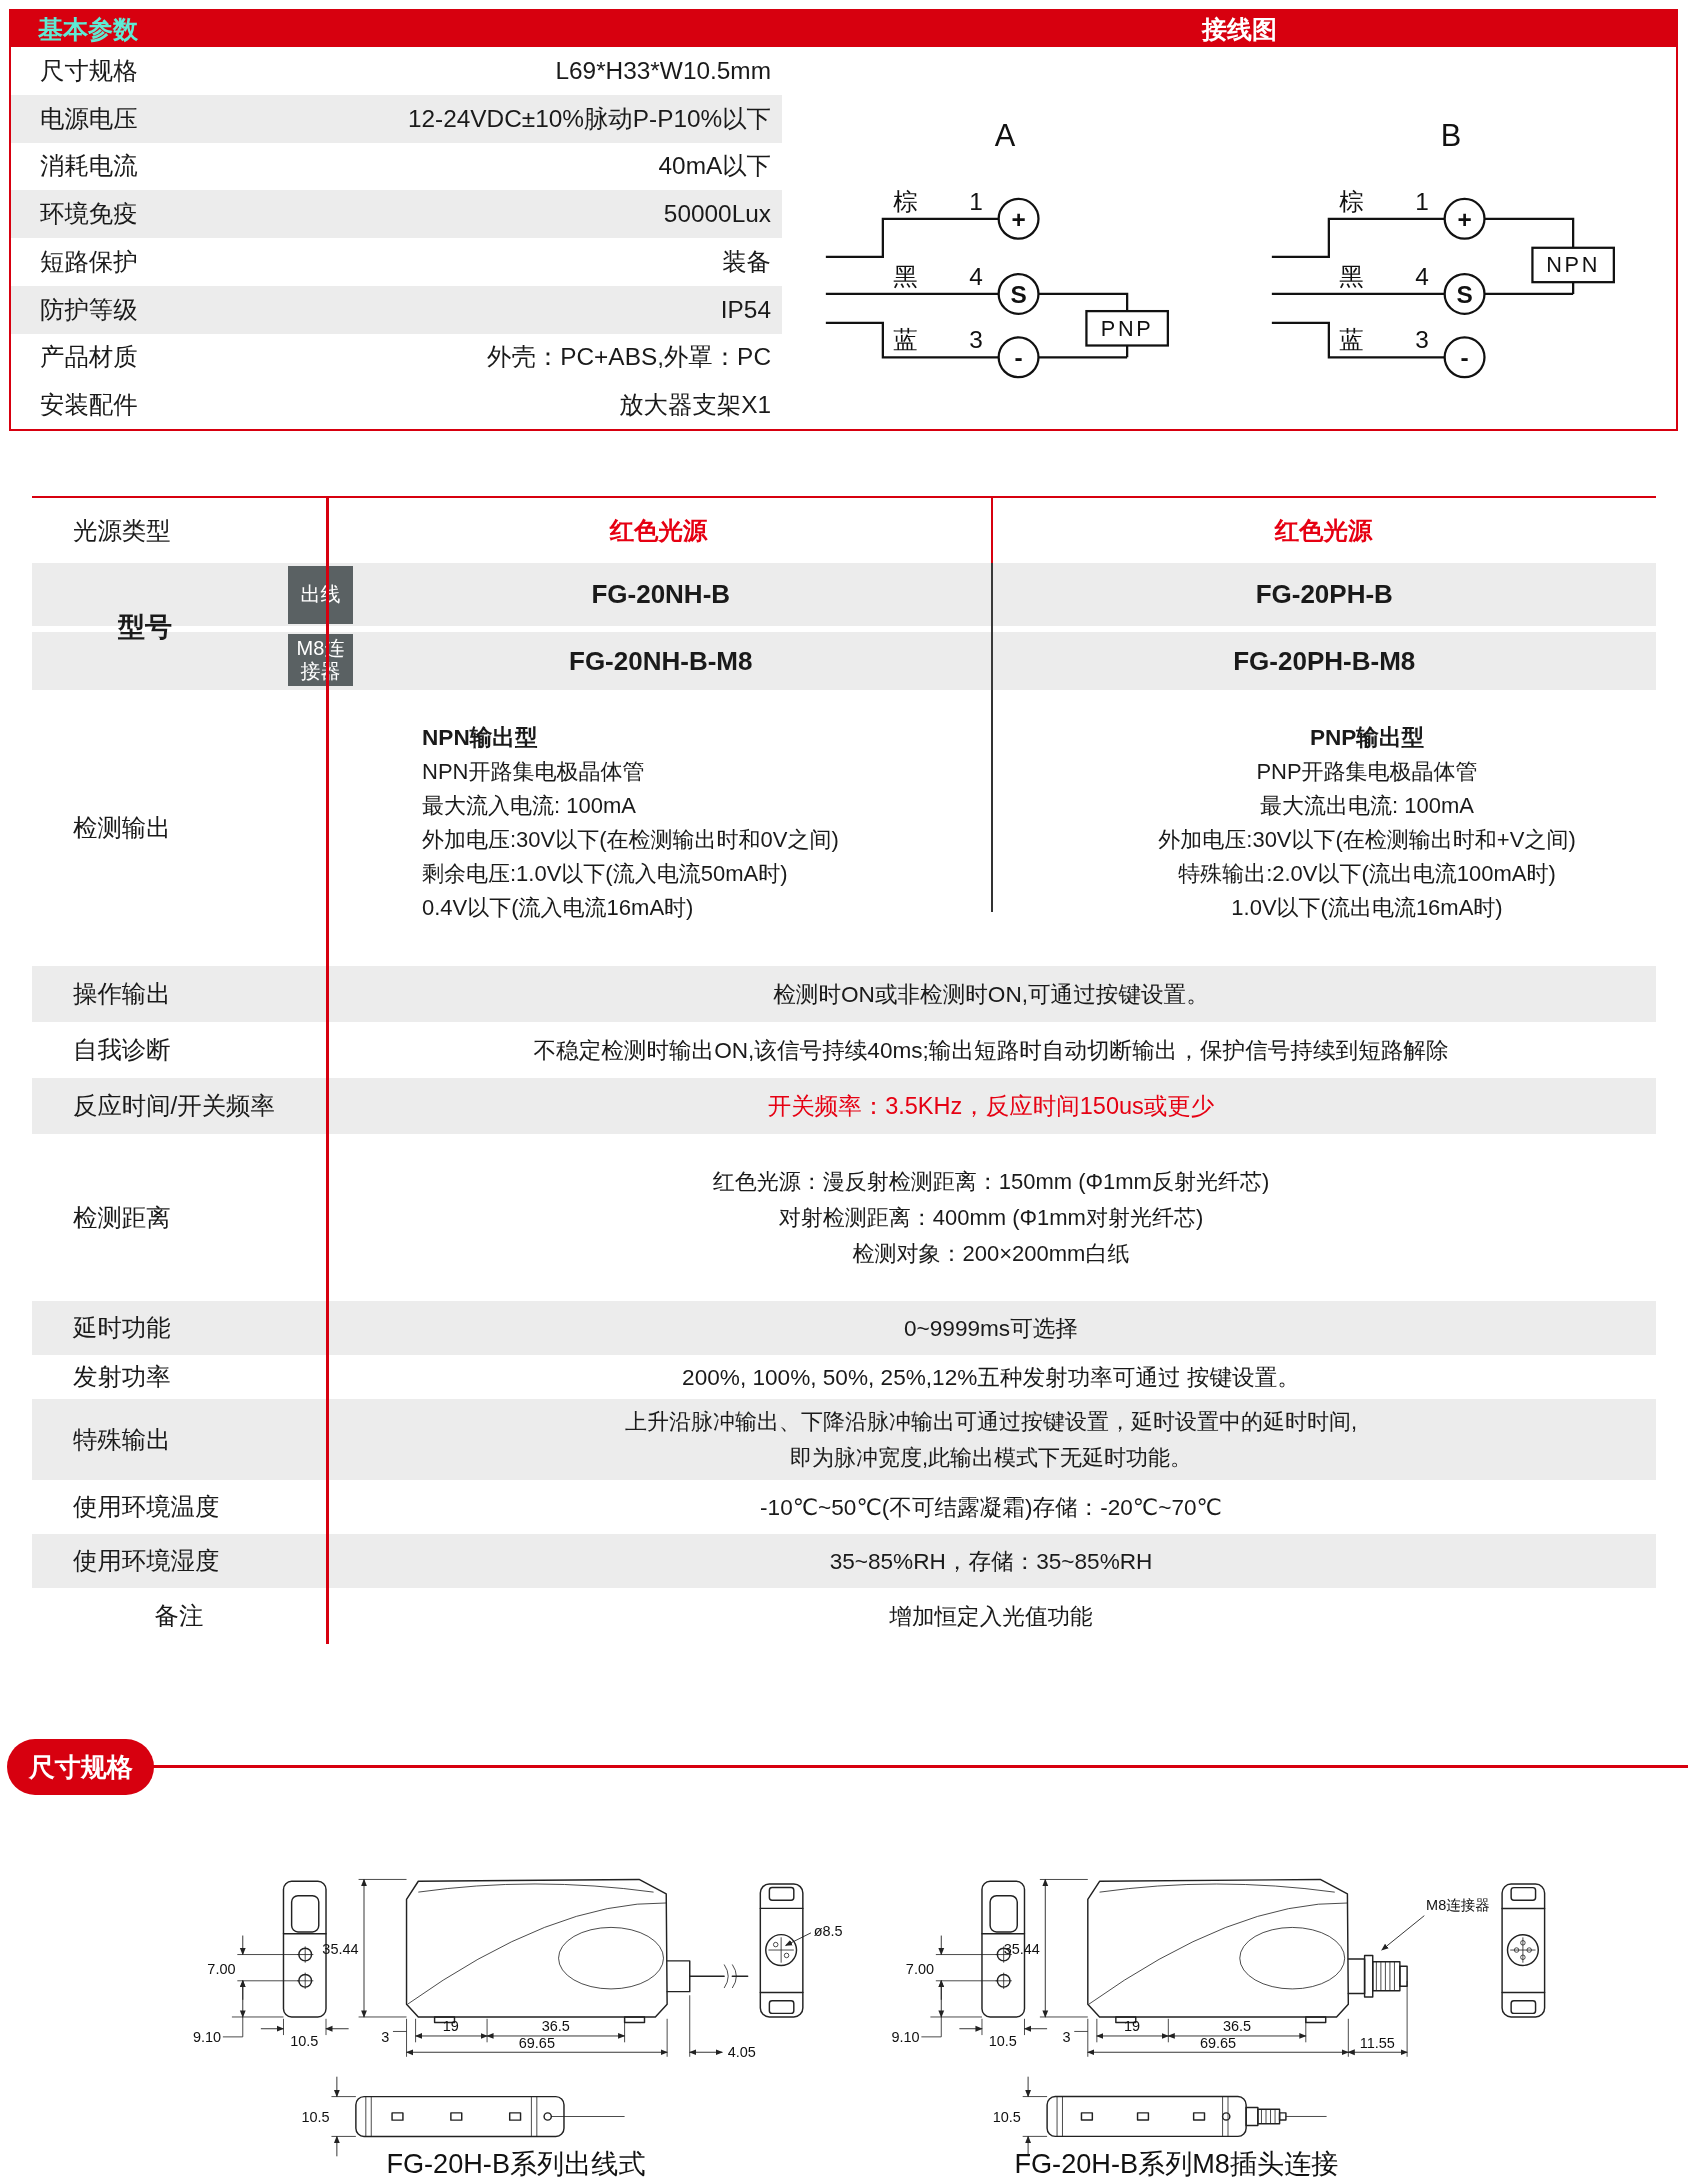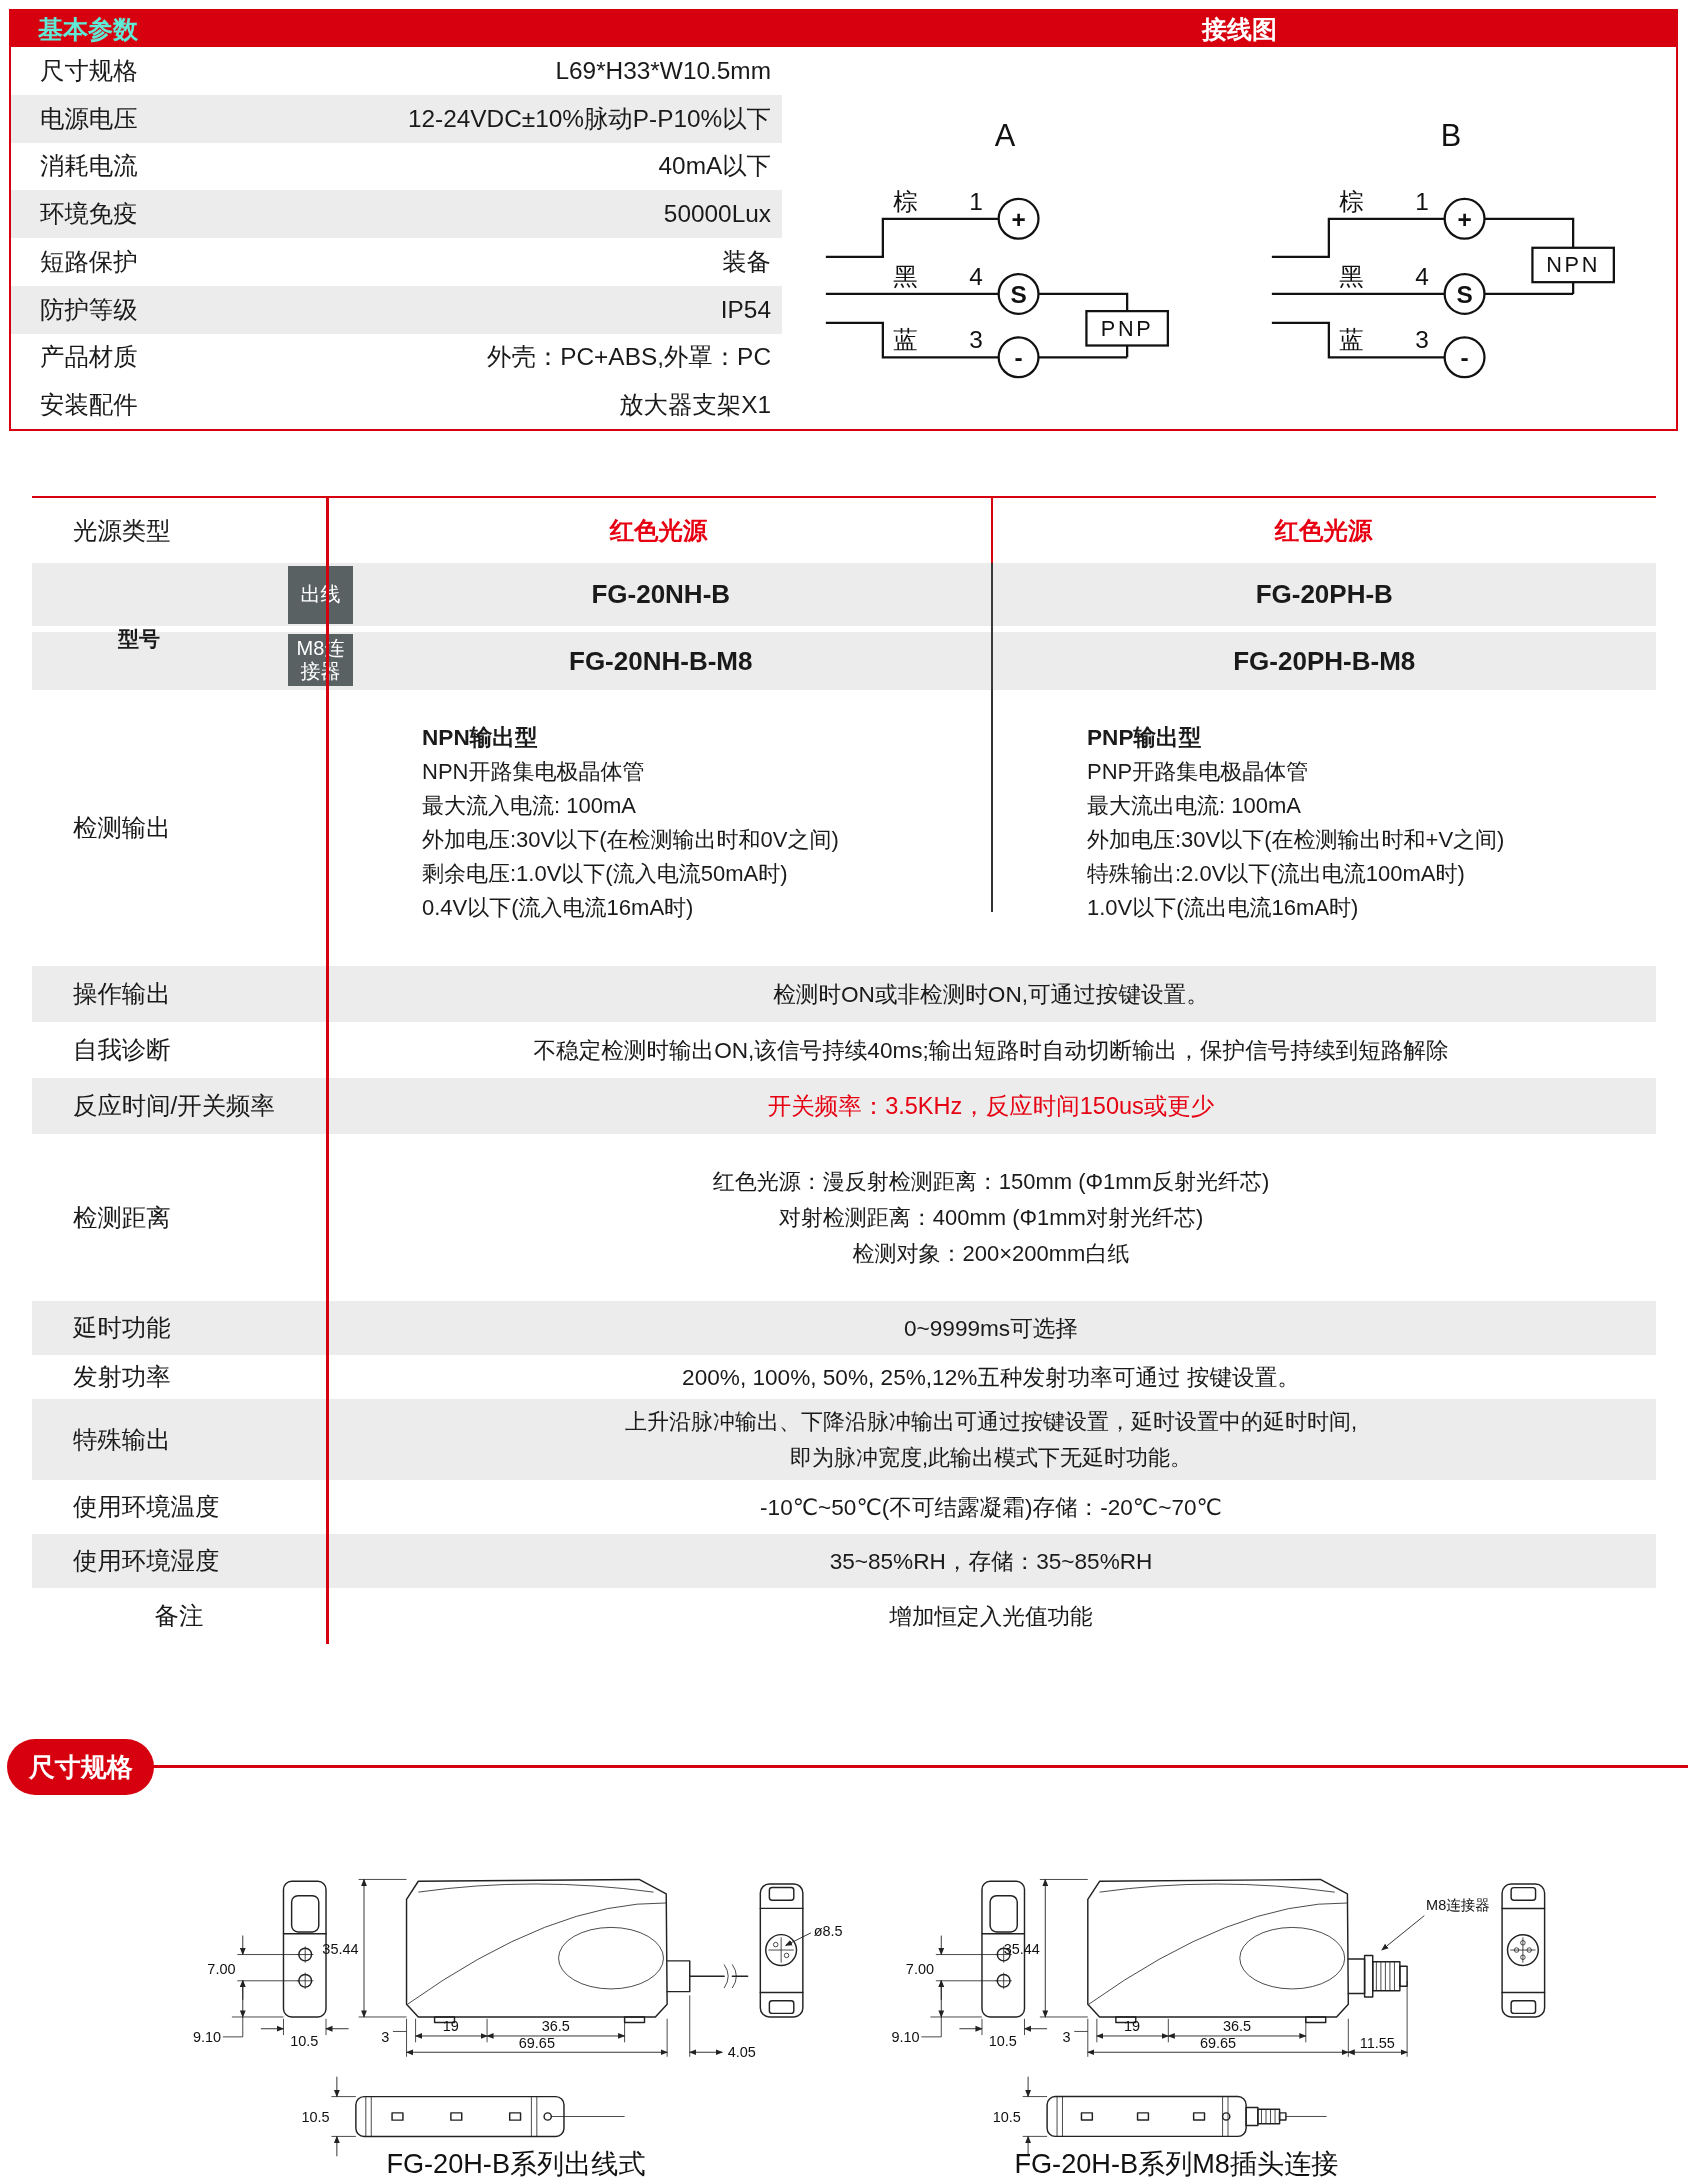--- a/index.html
+++ b/index.html
@@ -44,7 +44,7 @@
   .stripe{position:absolute;left:0;right:0;background:#ececec}
   .stripe1{top:0;height:63px}
   .stripe2{top:69px;height:58px}
-  .mlabel{position:absolute;left:86px;top:12px;height:127px;display:flex;align-items:center;font-size:21px;font-weight:bold}
+  .mlabel{position:absolute;left:86px;top:0;height:127px;display:flex;align-items:center;font-size:27px;font-weight:bold}
   .tag{position:absolute;left:256px;width:65px;background:#5a6163;color:#fff;display:flex;align-items:center;justify-content:center;text-align:center;font-size:20px;line-height:1.15;z-index:5}
   .tag1{top:2.7px;height:58px}
   .tag2{top:71px;height:52px}

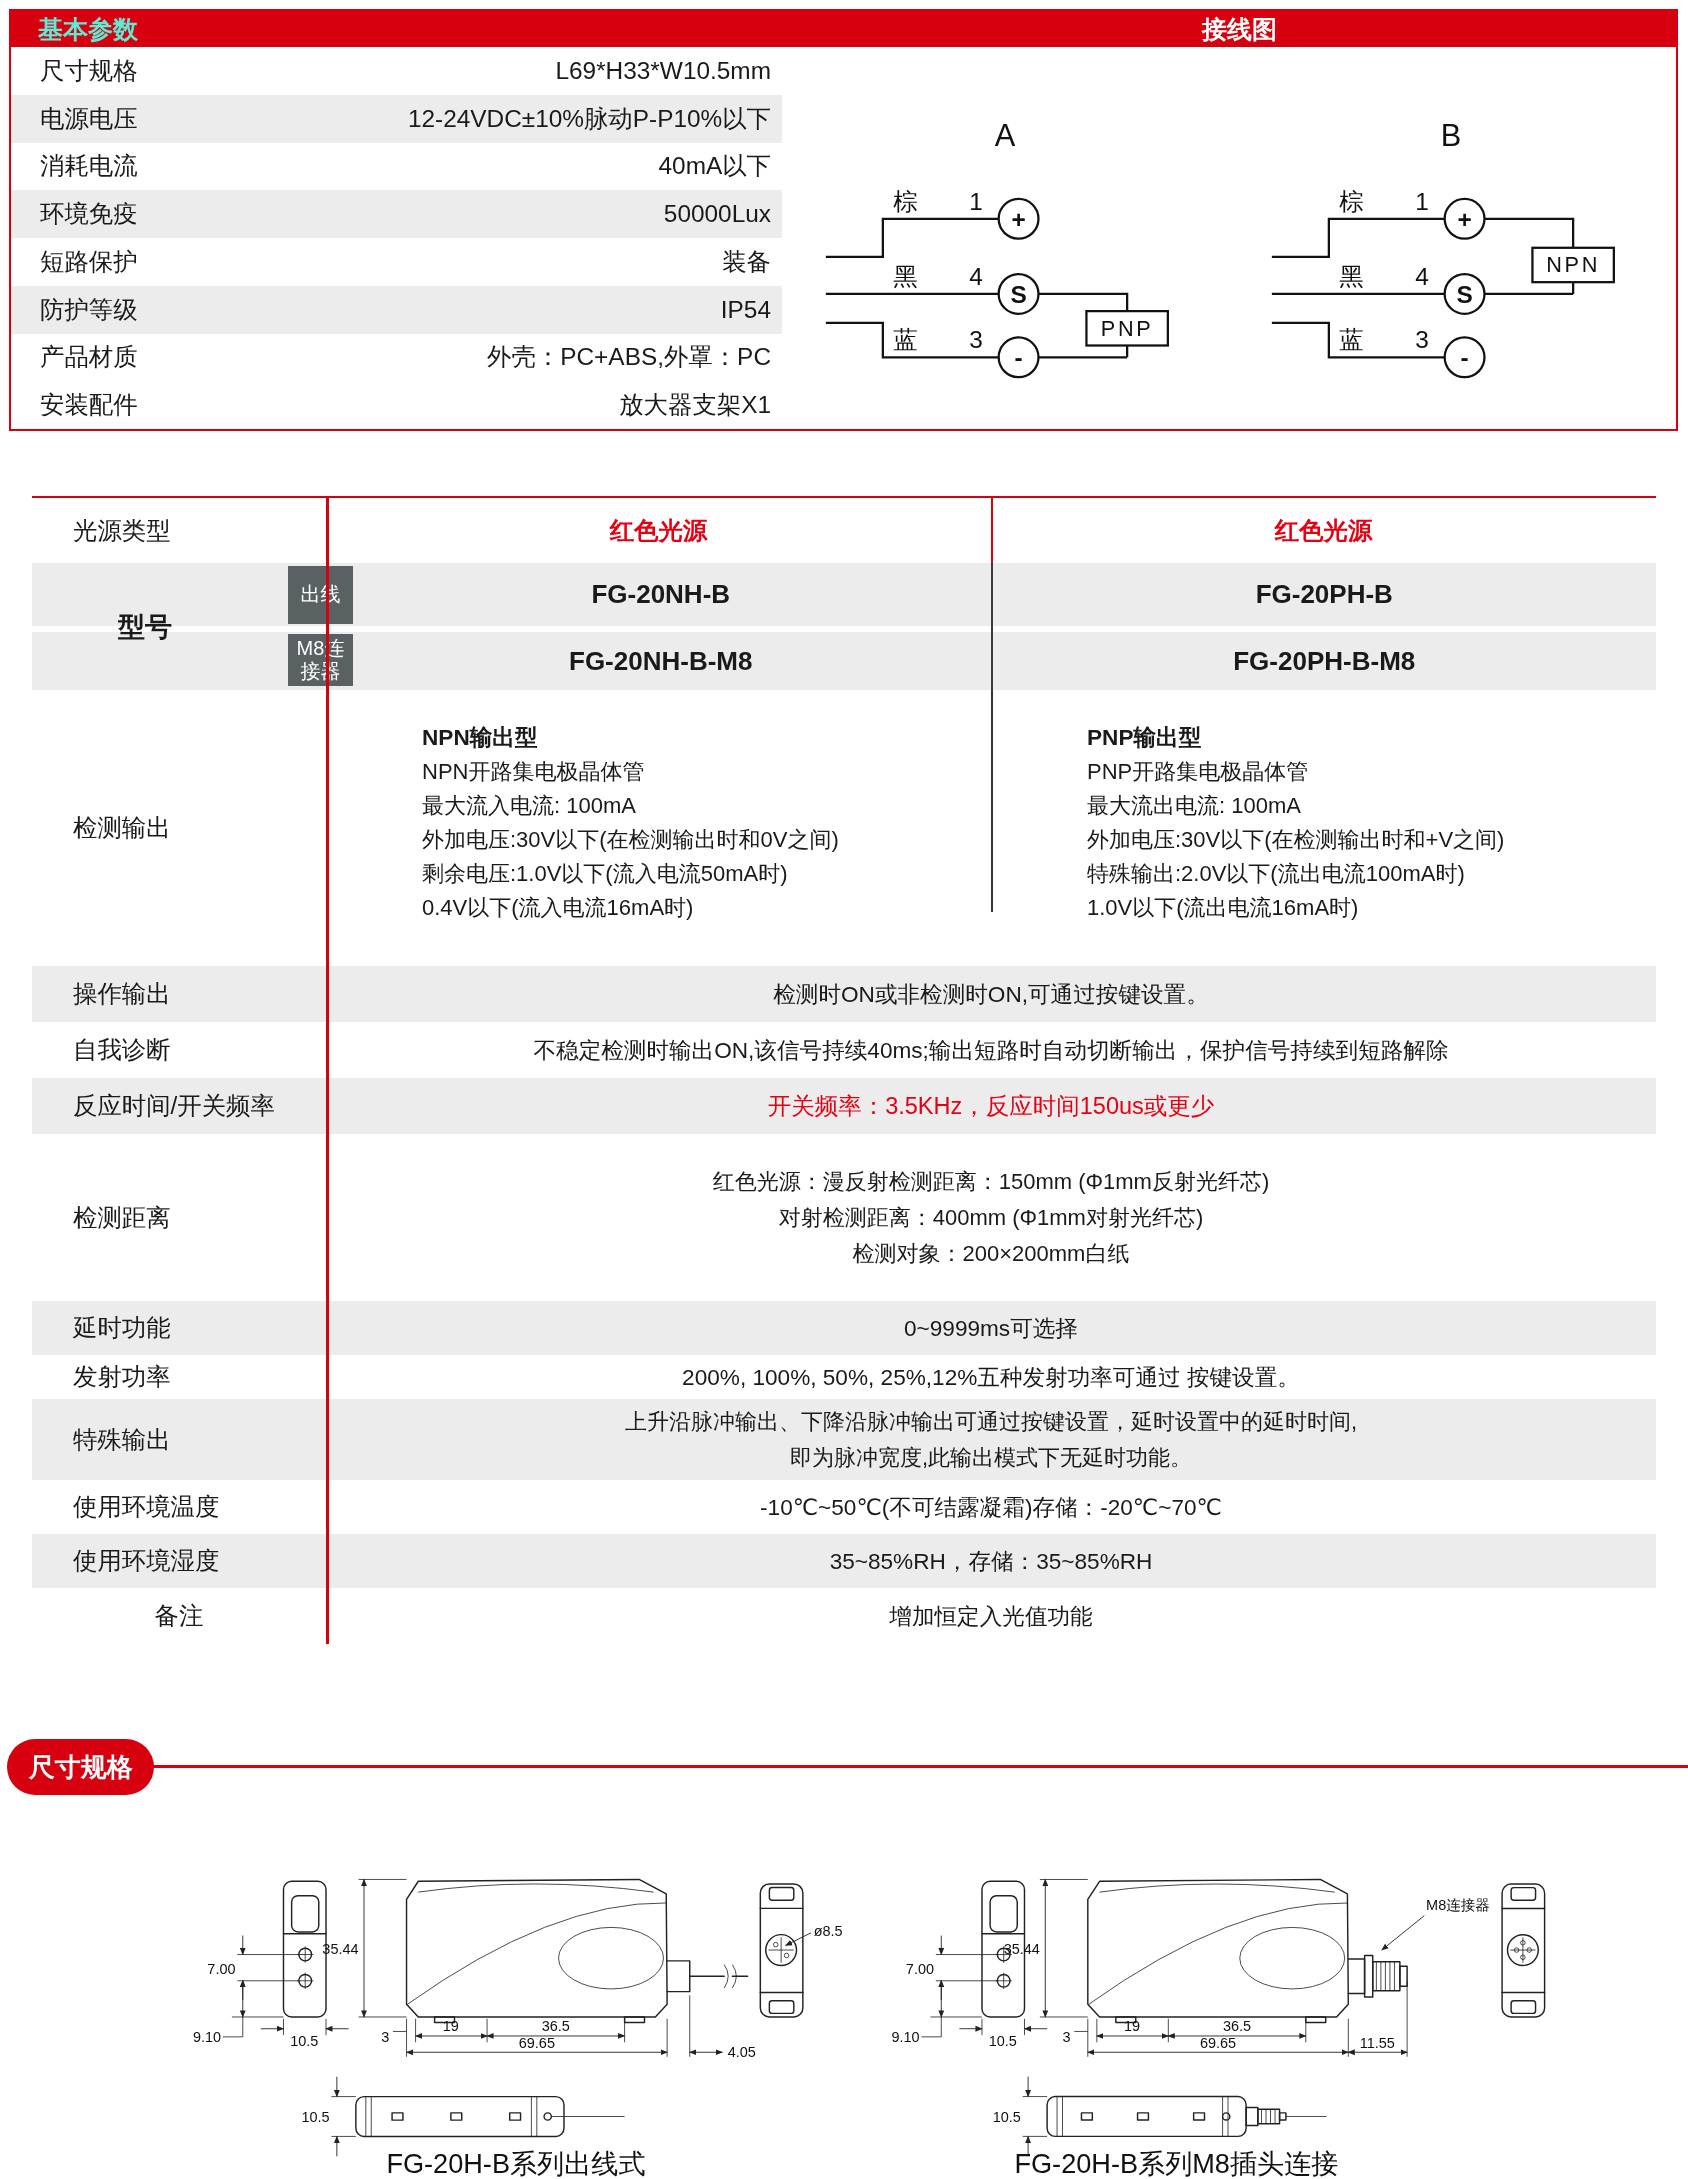--- a/index.html
+++ b/index.html
@@ -207,7 +207,7 @@
         <div>剩余电压:1.0V以下(流入电流50mA时)</div>
         <div>0.4V以下(流入电流16mA时)</div>
       </div>
-      <div class="ocol" style="text-align:left">
+      <div class="ocol" style="text-align:center">
         <div class="otitle">PNP输出型</div>
         <div>PNP开路集电极晶体管</div>
         <div>最大流出电流: 100mA</div>

